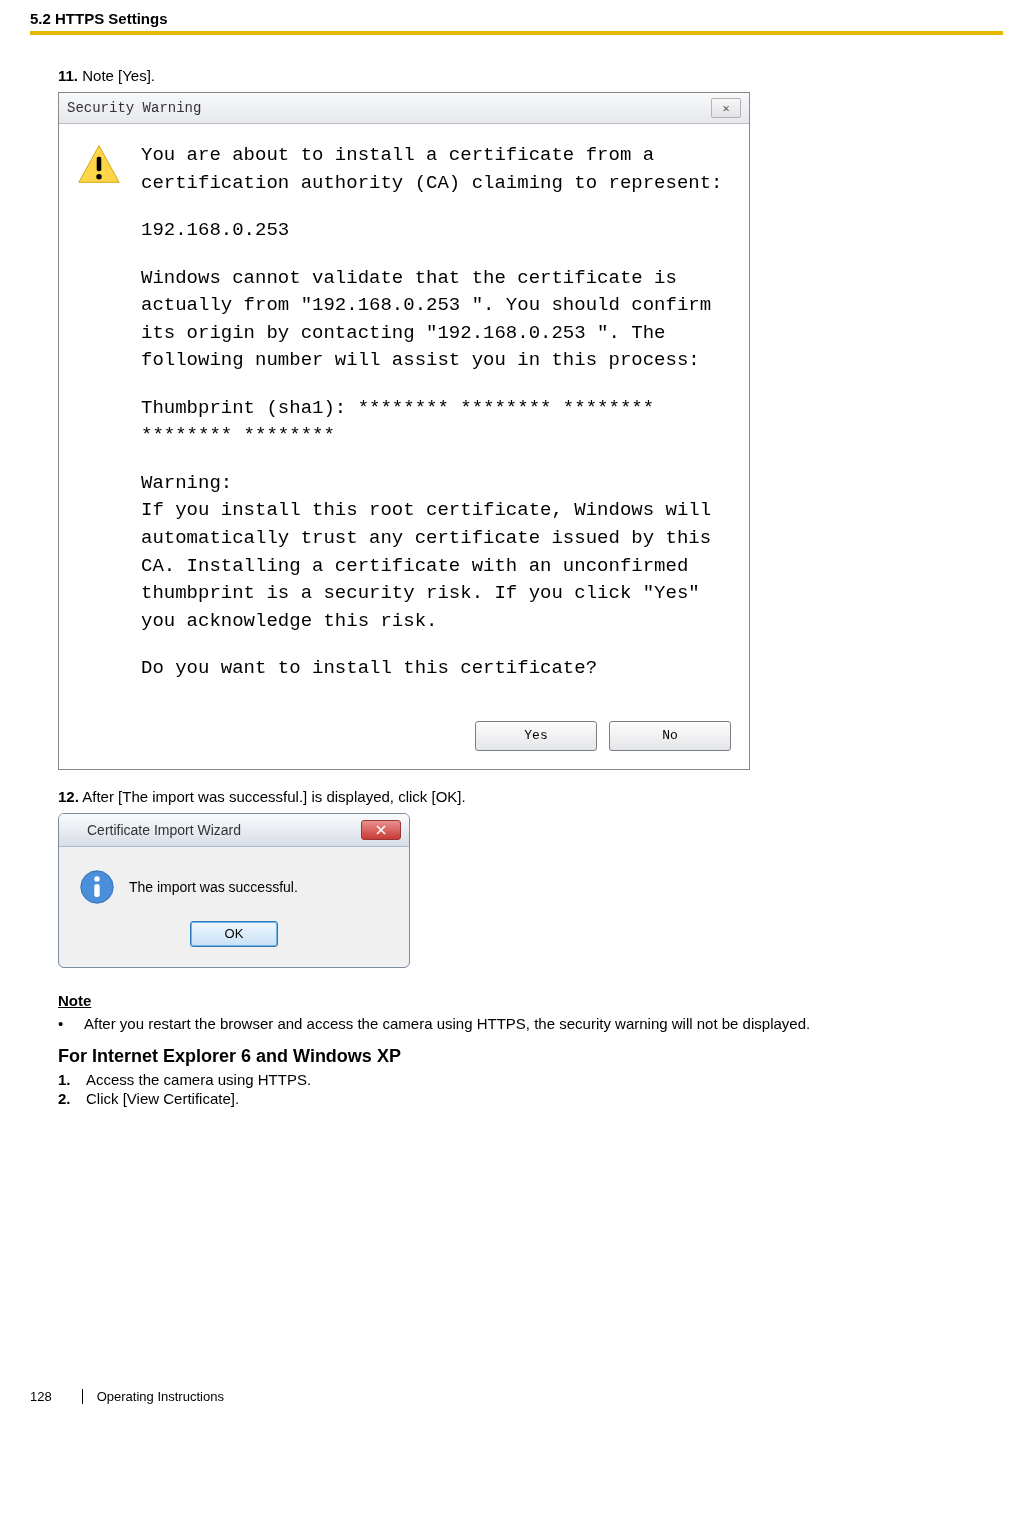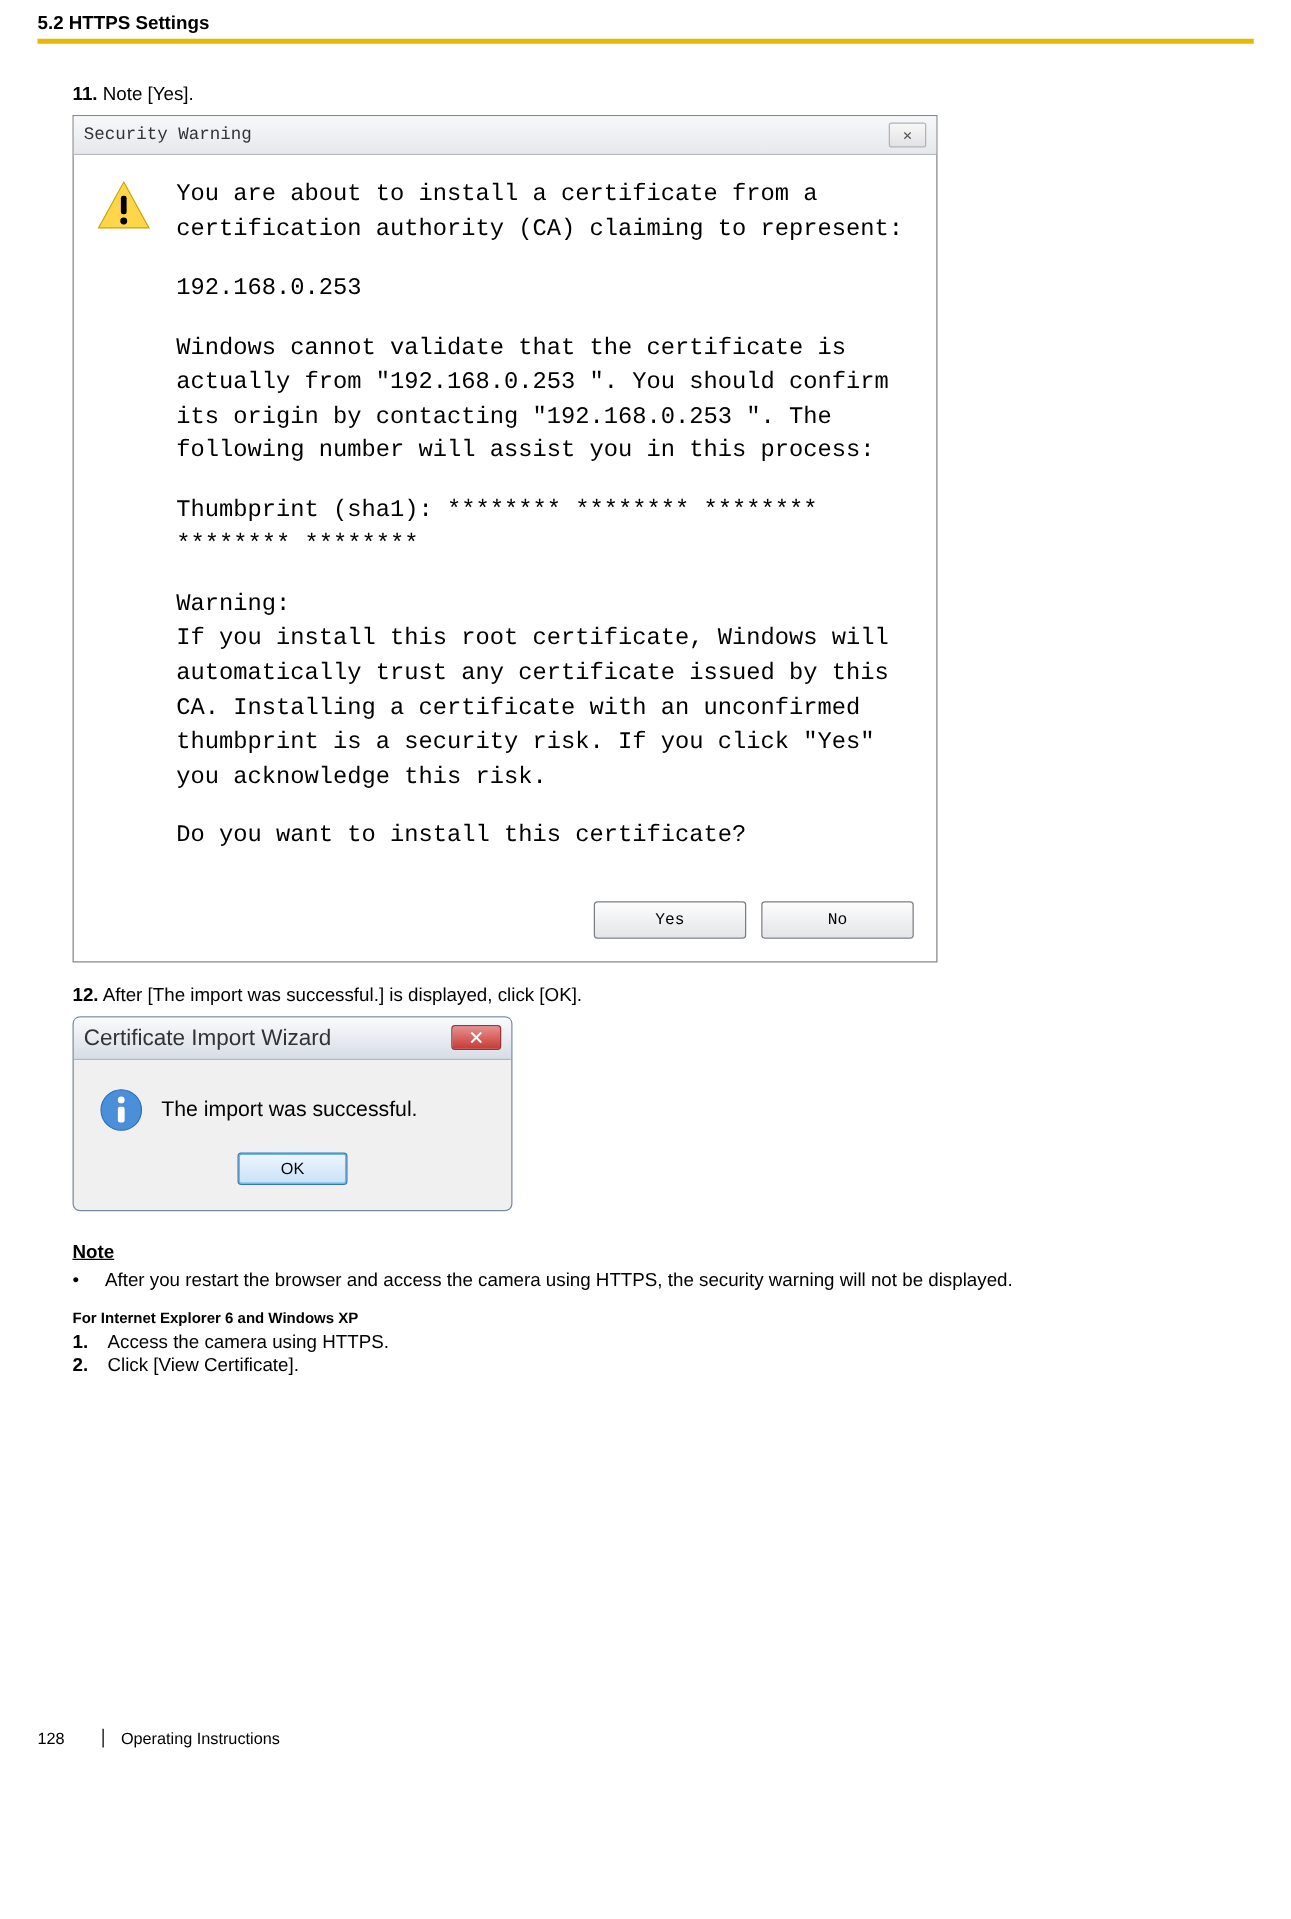--- a/index.html
+++ b/index.html
@@ -117,7 +117,7 @@
     justify-content: space-between;
     align-items: center;
   }
-  .titlebar2 .title-text { font-size: 18px; color: #333; }
+  .titlebar2 .title-text { font-size: 14px; color: #333; margin-left: 20px; }
   .dlg-info-close {
     width: 38px;
     height: 18px;

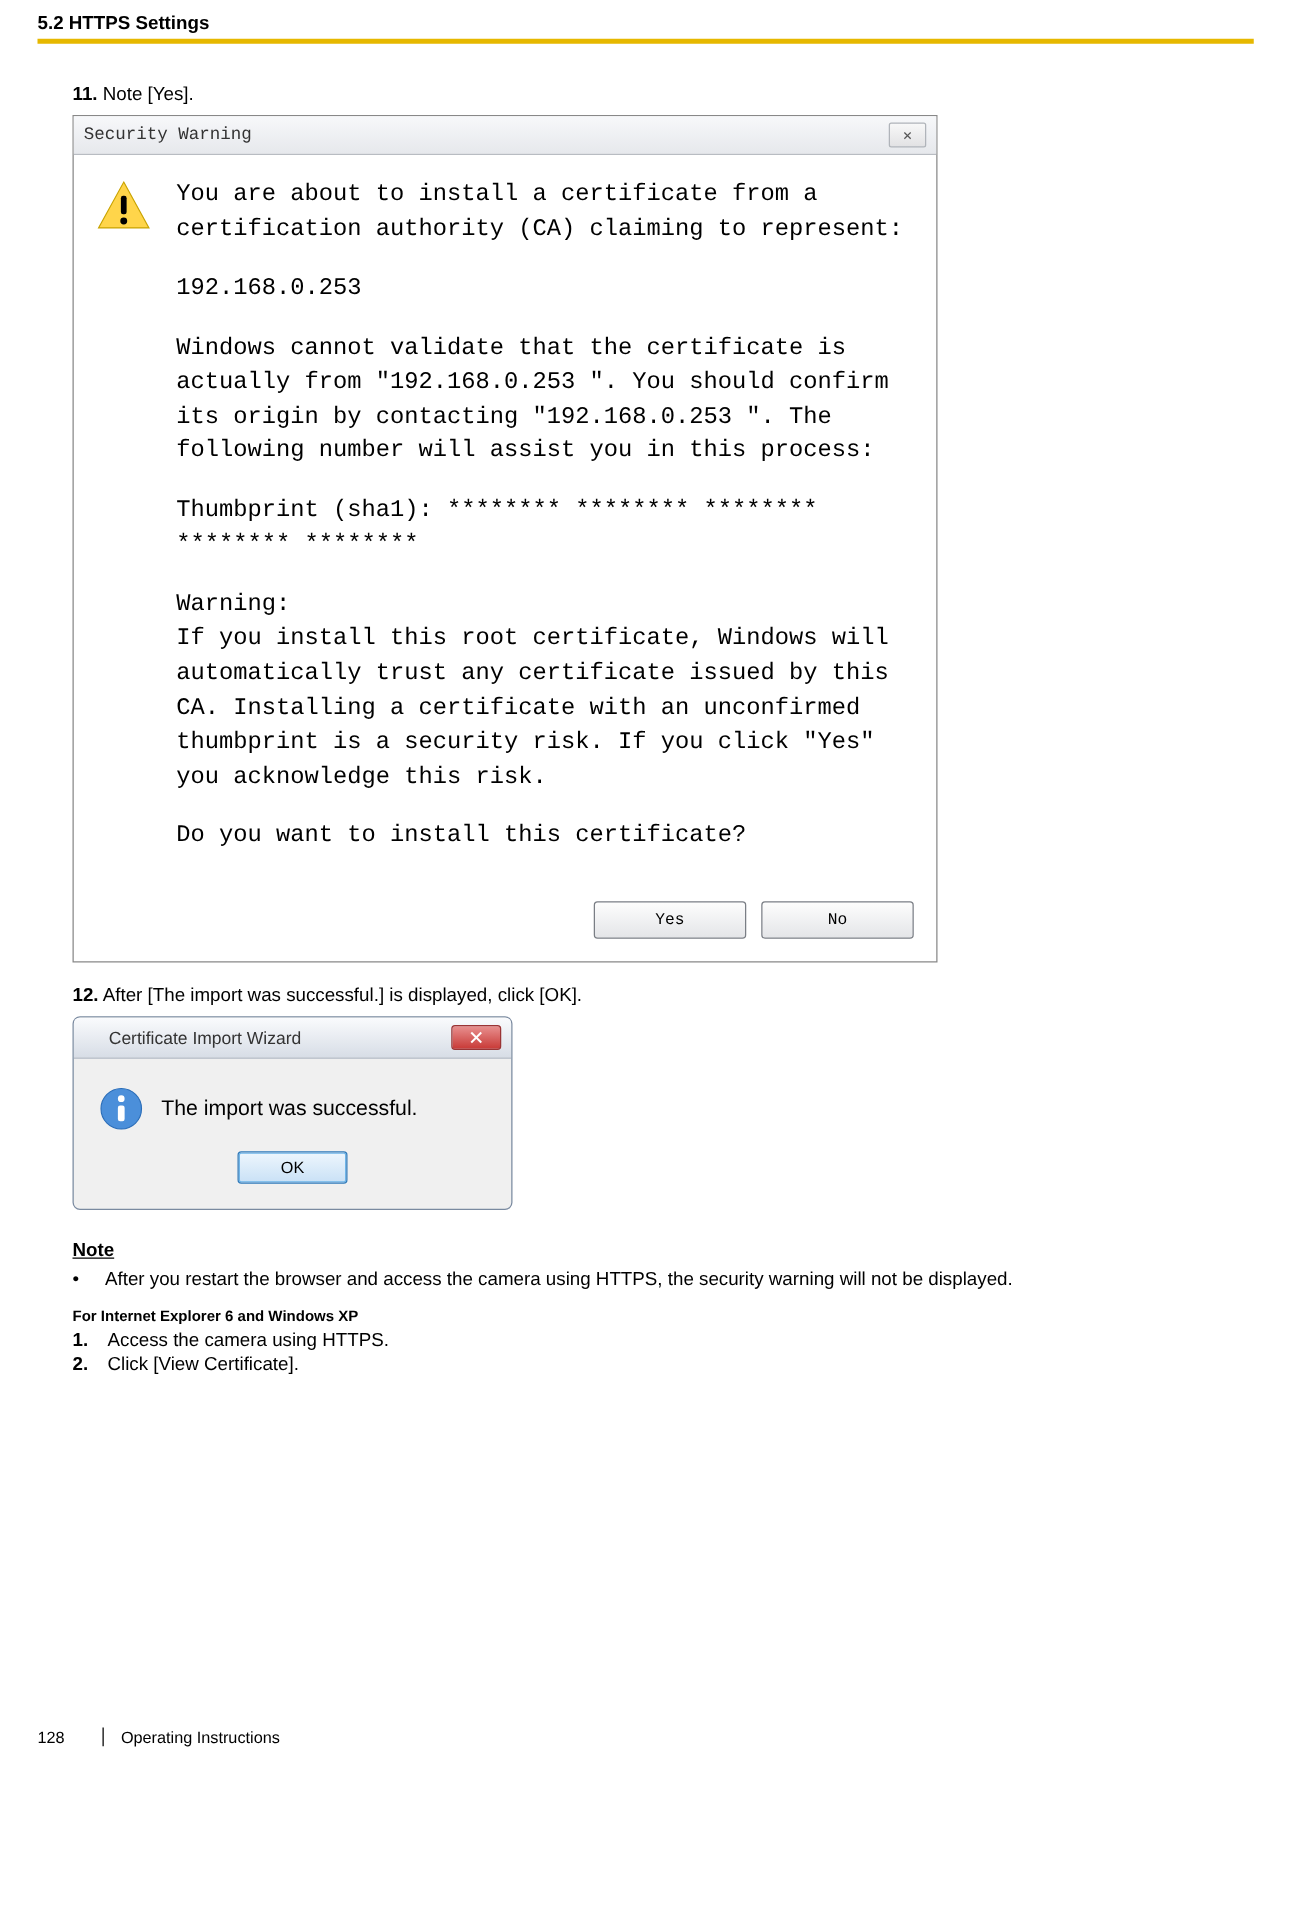--- a/index.html
+++ b/index.html
@@ -132,7 +132,7 @@
     display: flex;
     align-items: center;
     padding: 22px 22px 10px 20px;
-    font-size: 17px;
+    font-size: 14px;
     gap: 14px;
   }
   .info-icon {

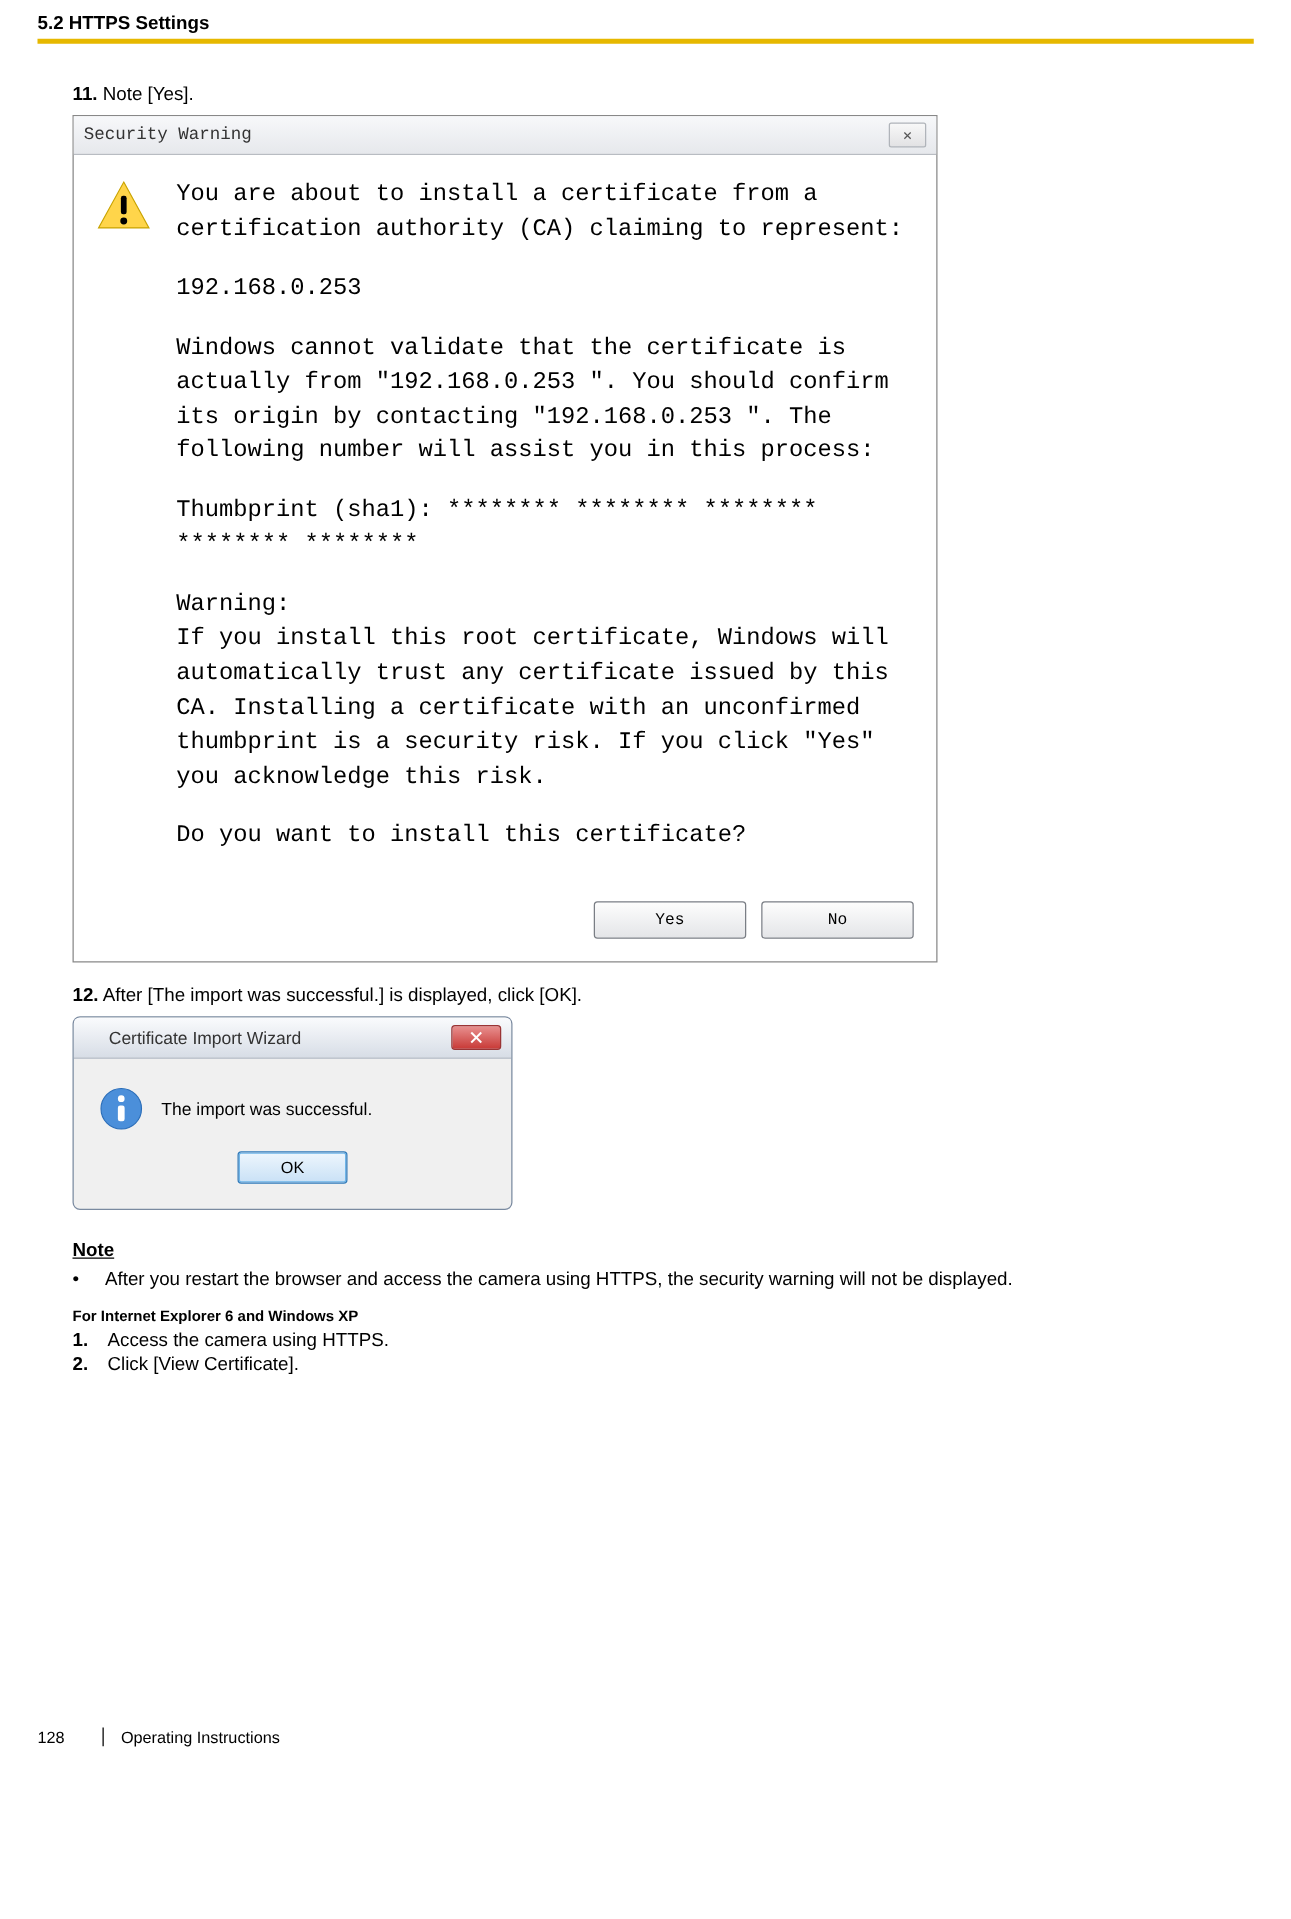--- a/index.html
+++ b/index.html
@@ -172,7 +172,7 @@
   }
   .subsection-heading {
     font-weight: bold;
-    font-size: 12px;
+    font-size: 18px;
     margin-bottom: 4px;
   }
   .num-row {

